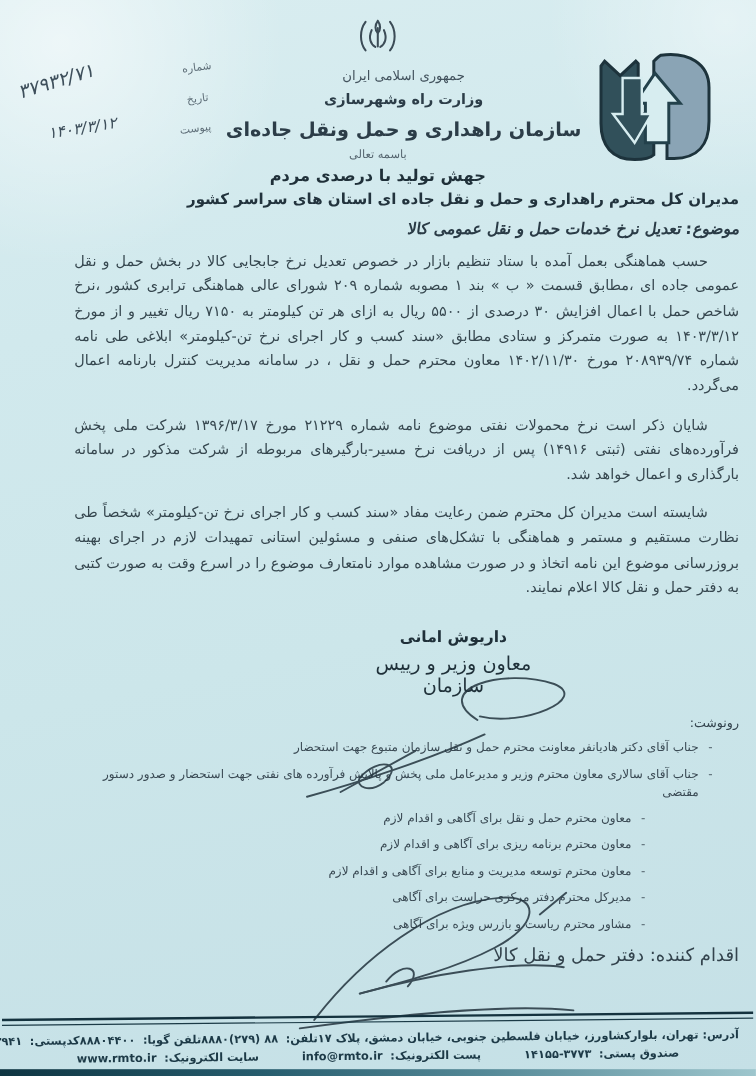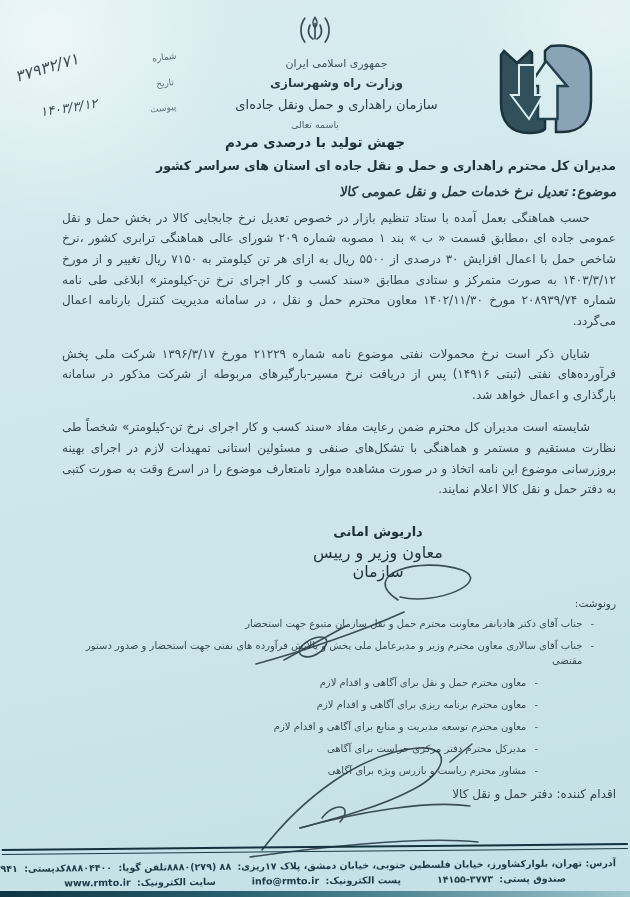--- a/index.html
+++ b/index.html
@@ -29,7 +29,7 @@
   .h-line{line-height:1.75;margin-left:43px;}
   .h-country{font-size:11px;color:#42525d;}
   .h-ministry{font-size:12px;font-weight:bold;color:#2c3d48;}
-  .h-org{font-size:13px;font-weight:normal;color:#2c3d48;text-align:center;}
+  .h-org{font-size:16px;font-weight:bold;color:#2c3d48;text-align:center;}
   .h-inv{font-size:9.5px;color:#55656f;margin-top:2px;}
   .h-slogan{font-size:13.5px;font-weight:bold;color:#1f3039;margin-top:4px;}
   

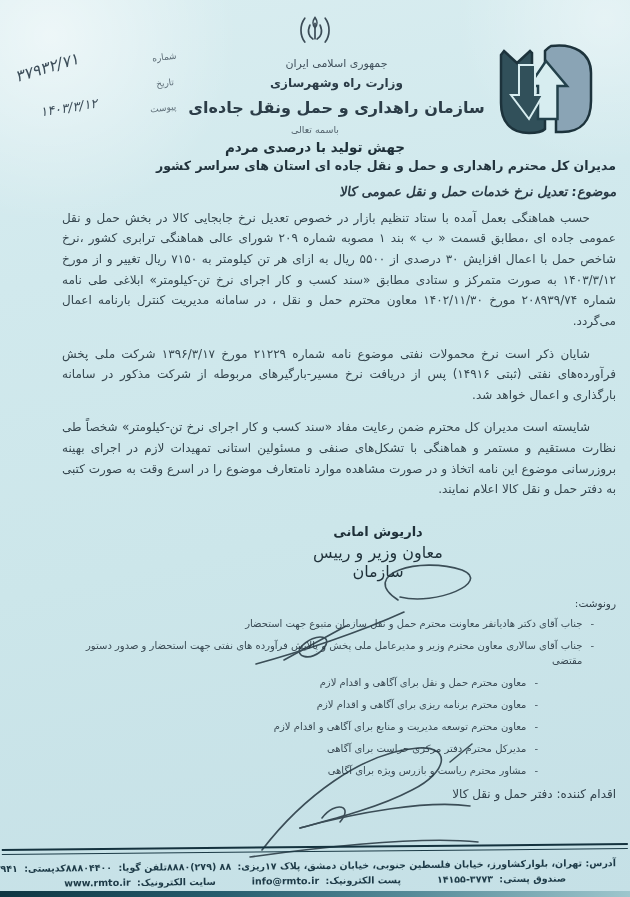--- a/index.html
+++ b/index.html
@@ -49,7 +49,7 @@
   .cc-item .dash{flex:0 0 auto;color:#4a5a64;}
   .cc-item.main{padding-right:22px;}
   .cc-item.sub{padding-right:78px;}
-  .cc-handler{margin-top:9px;font-size:12px;color:#33434d;}
+  .cc-handler{margin-top:9px;font-size:15px;color:#33434d;}
   
   .scribbles{position:absolute;inset:0;pointer-events:none;}
   

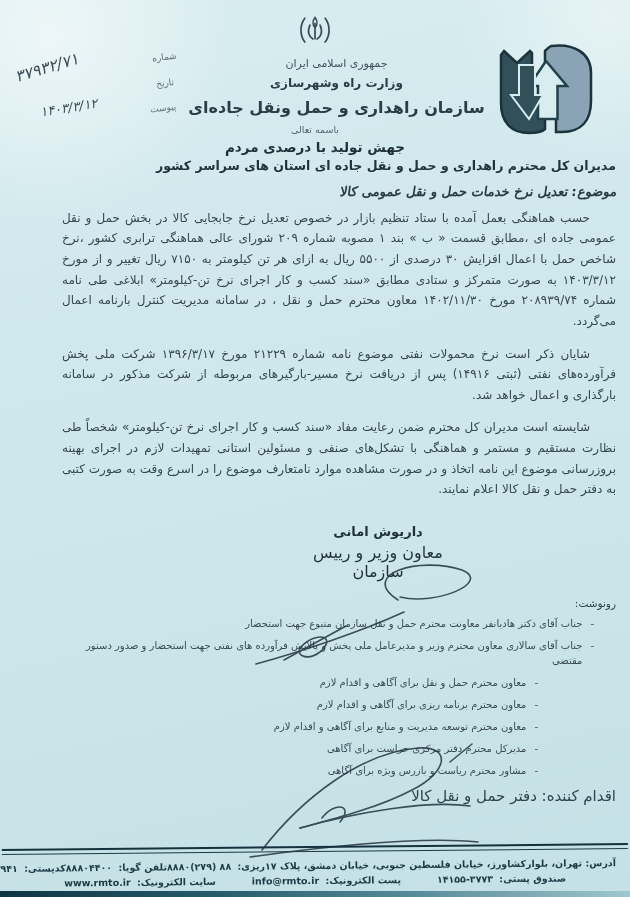--- a/index.html
+++ b/index.html
@@ -163,7 +163,7 @@
     <div class="f-row">
       <span class="f-item">آدرس: تهران، بلوارکشاورز، خیابان فلسطین جنوبی، خیابان دمشق، پلاک ۱۷</span>
       <span class="f-item">
-        <span>ریزی:</span>
+        <span>تلفن:</span>
         <span class="f-val">۸۸۸۰(۲۷۹) ۸۸</span>
       </span>
       <span class="f-item">

